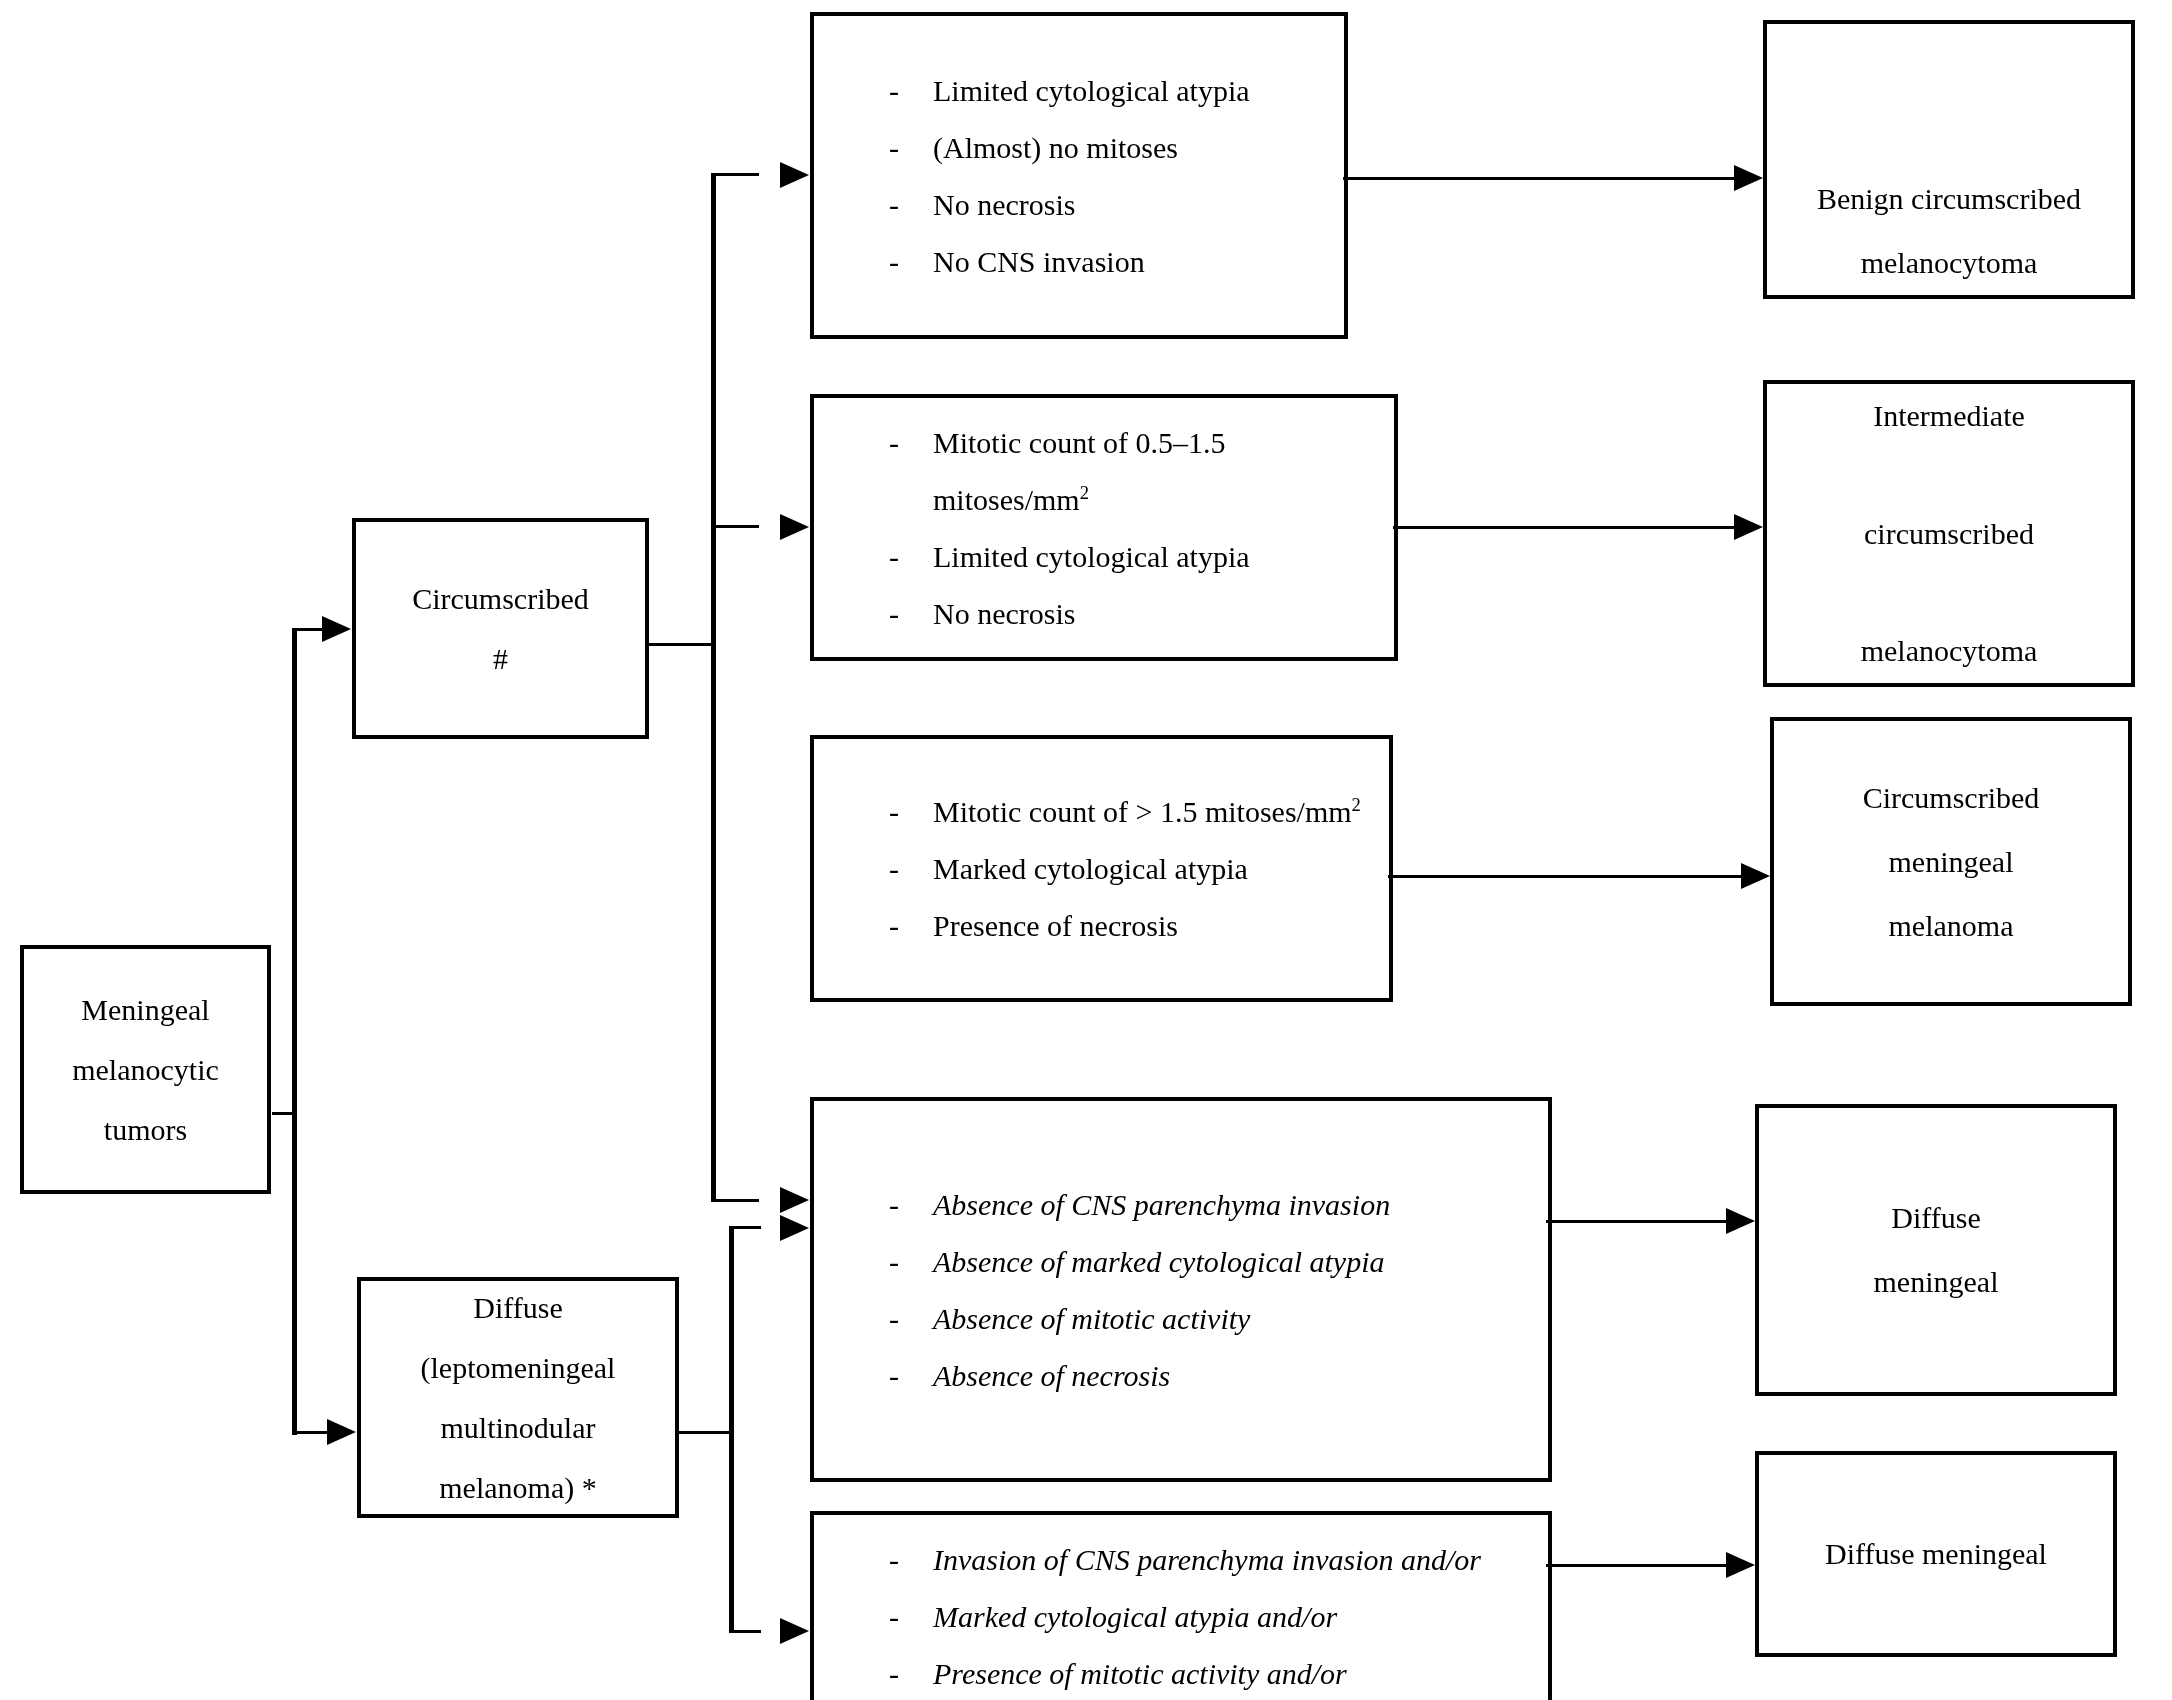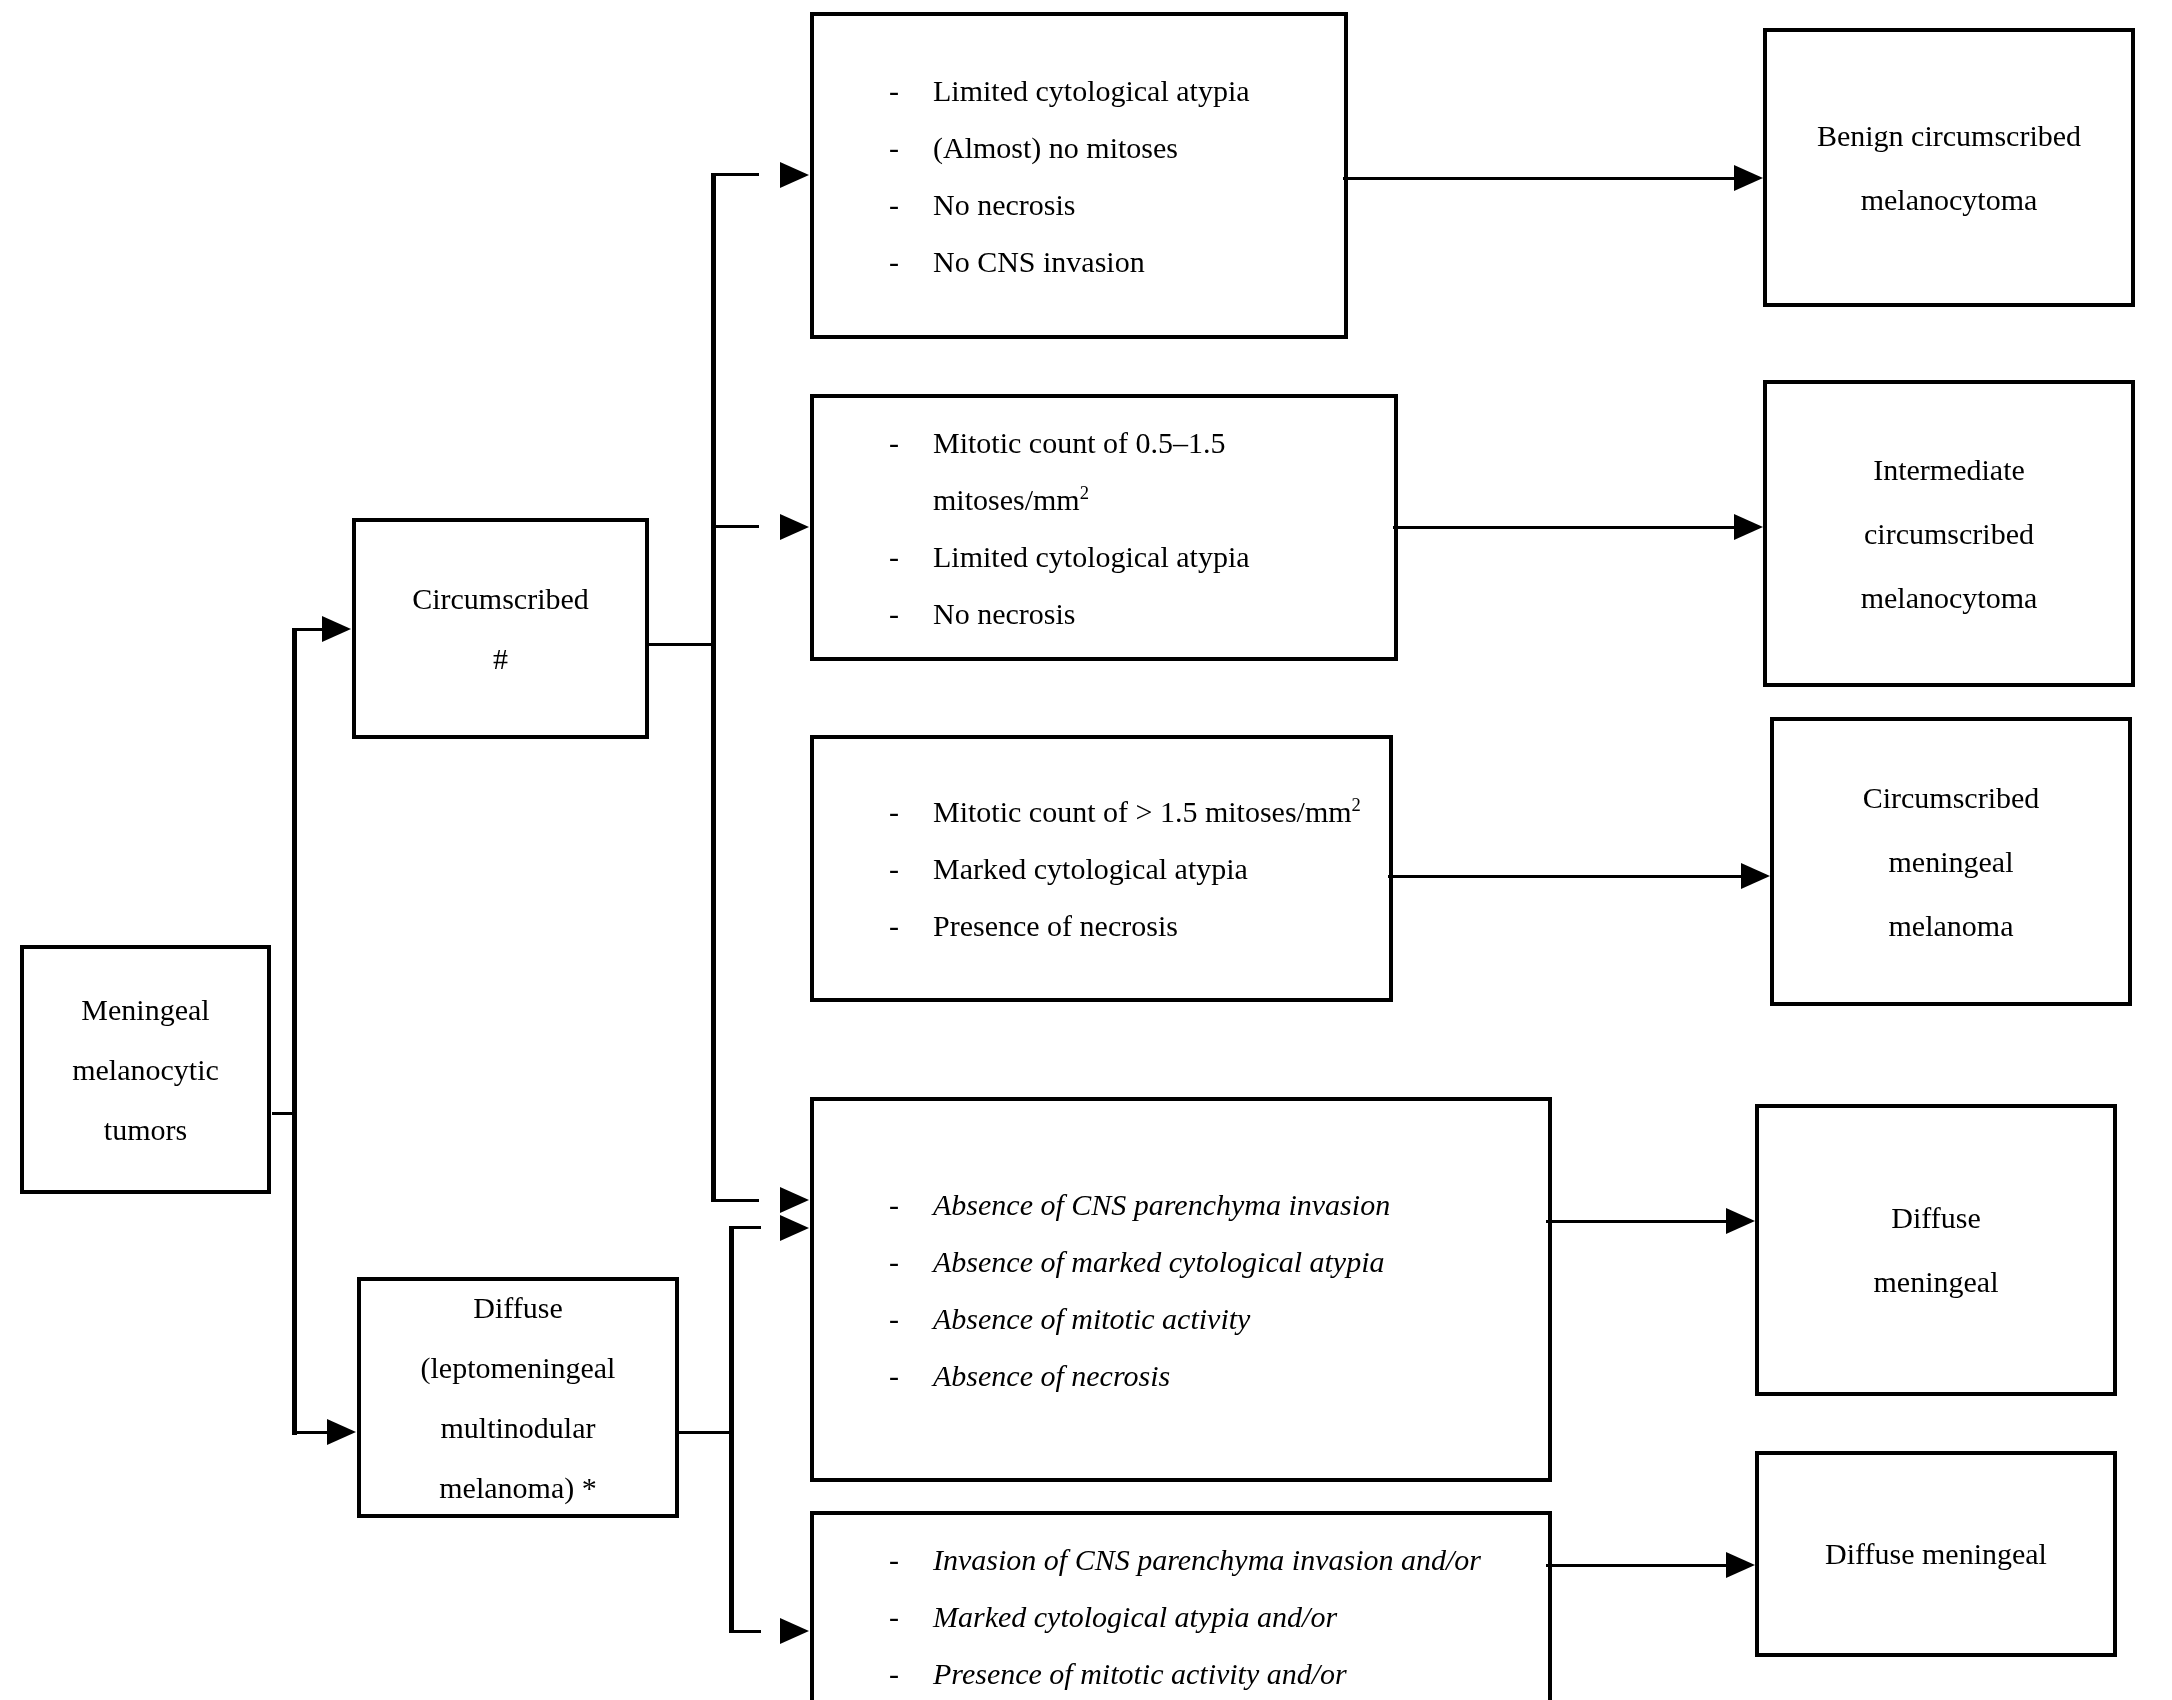--- a/index.html
+++ b/index.html
@@ -204,7 +204,7 @@
     </div>
   </div>
 
-  <div class="node" style="left:1763px; top:28px; width:372px; height:279px;">
+  <div class="node" style="left:1763px; top:20px; width:372px; height:279px;justify-content:flex-end;">
     <span class="line">Benign circumscribed</span>
     <span class="line">melanocytoma</span>
   </div>

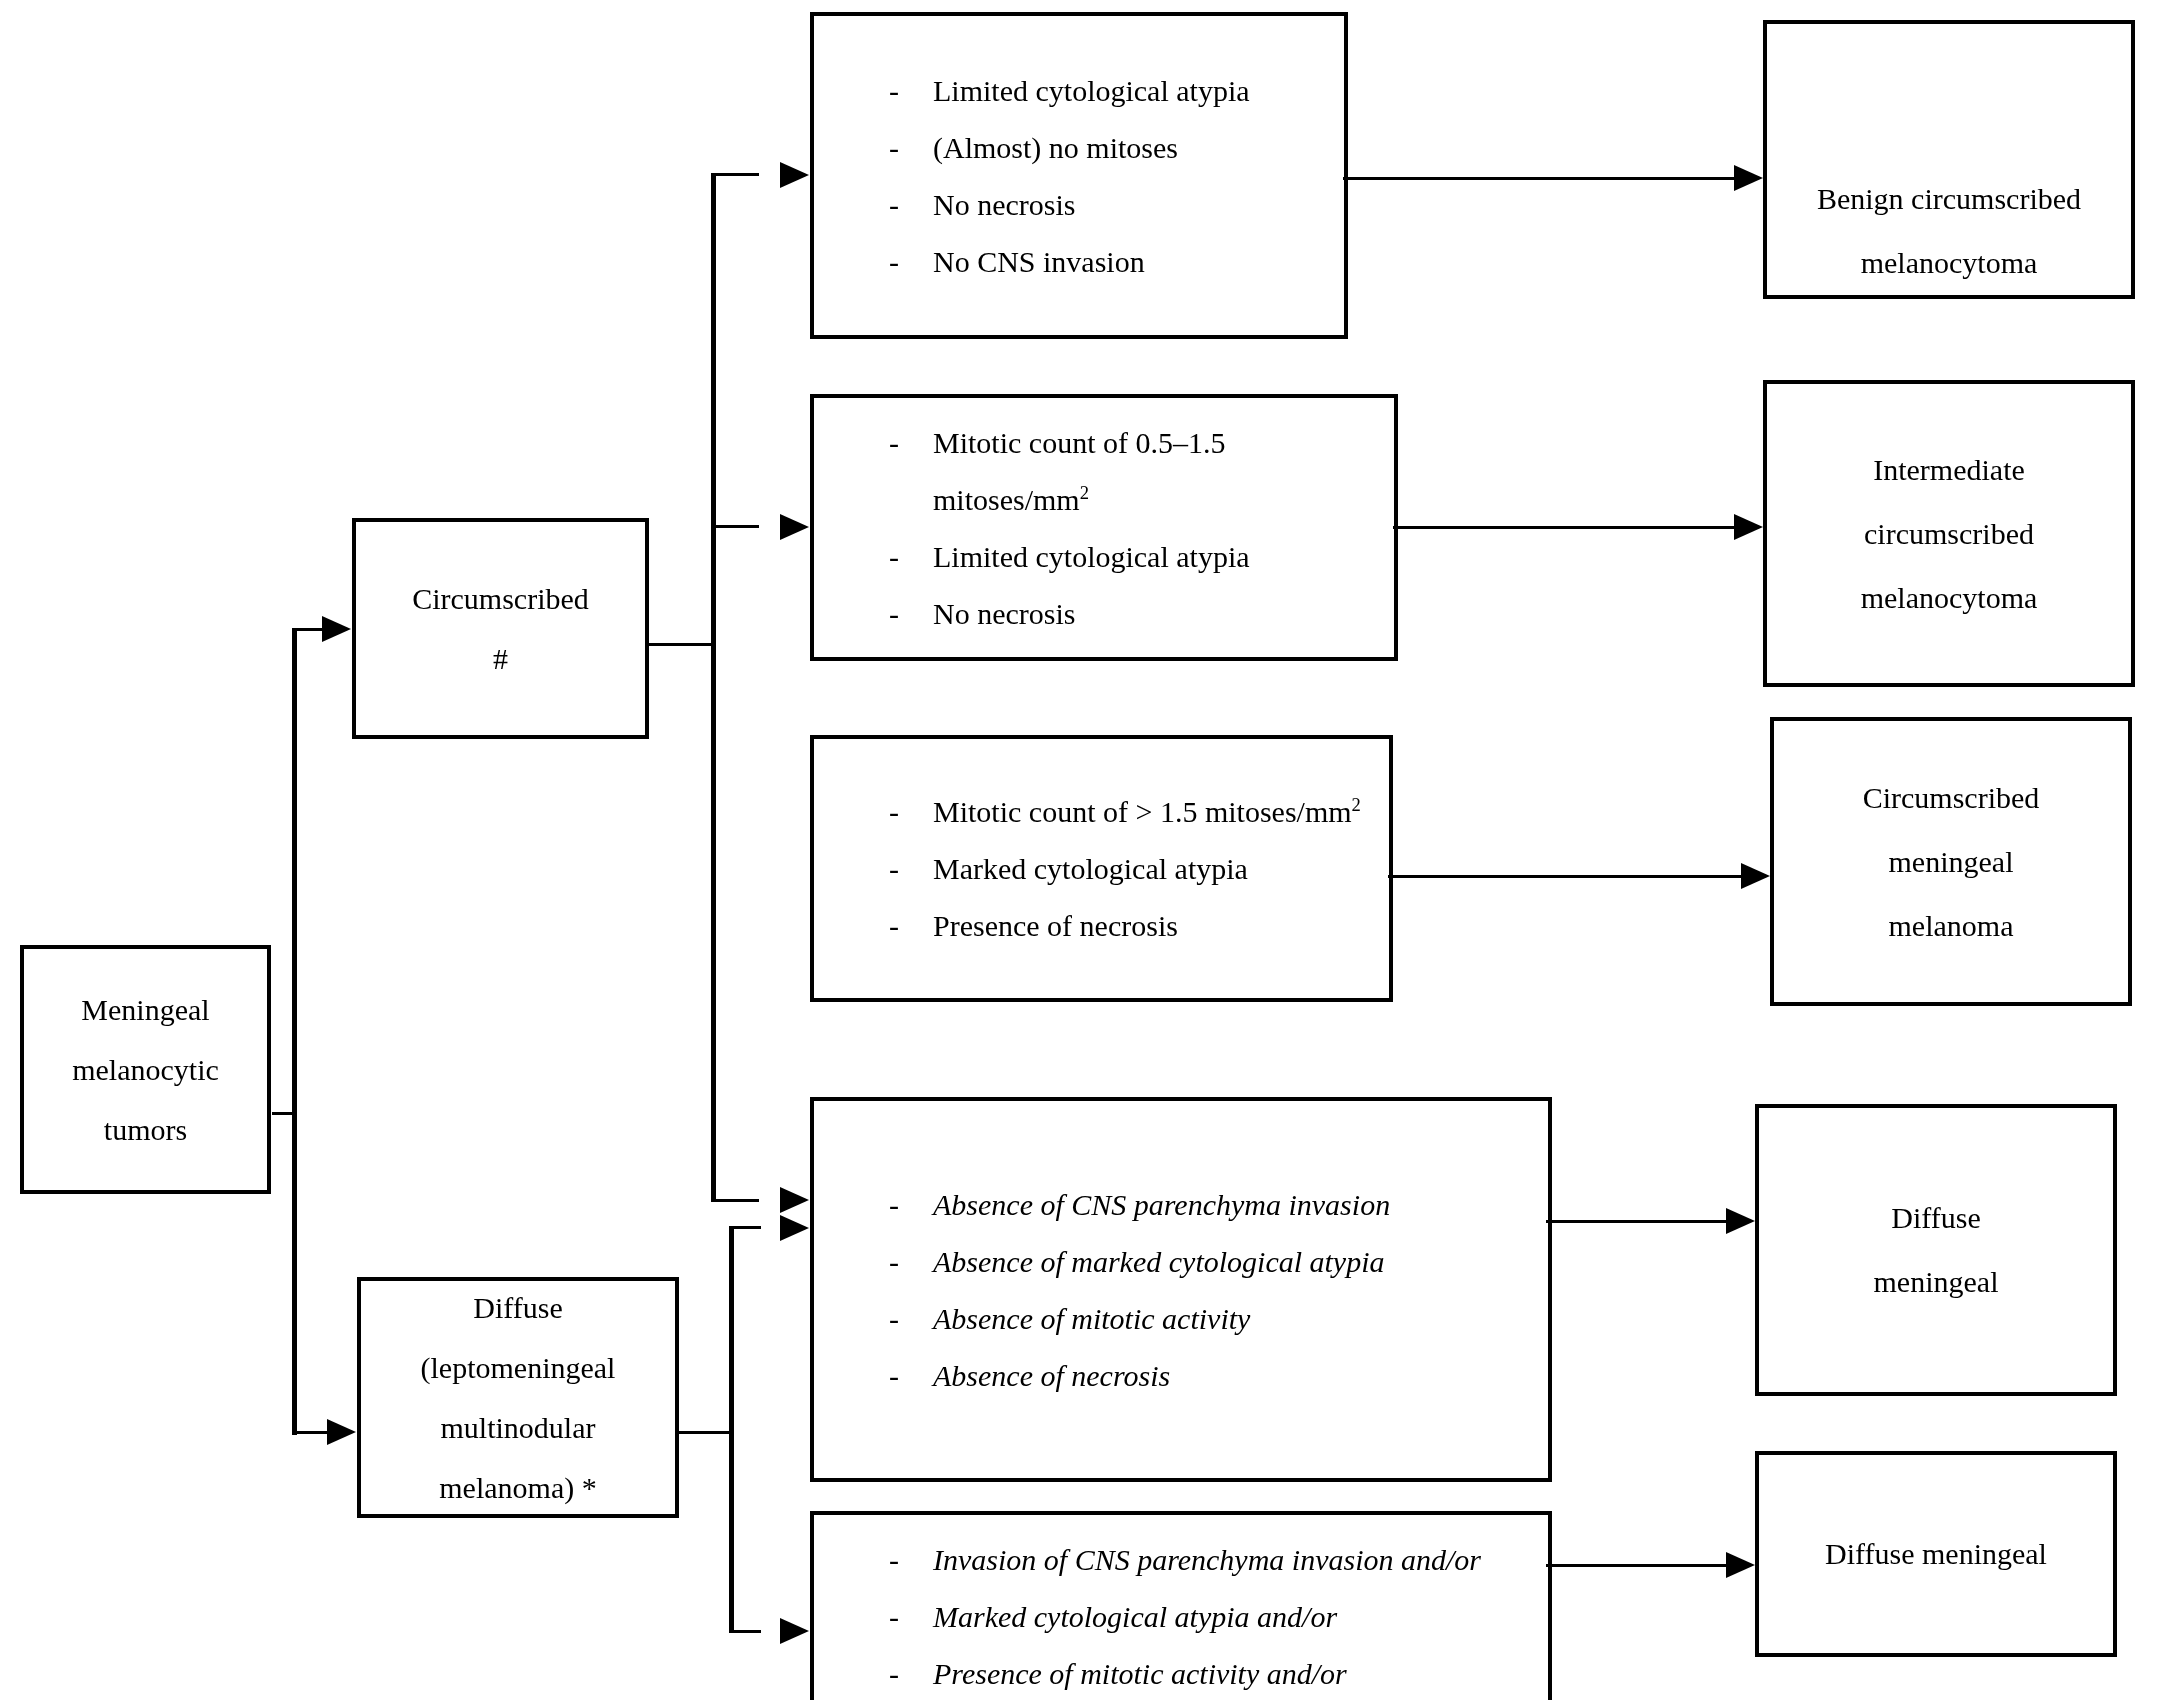--- a/index.html
+++ b/index.html
@@ -209,7 +209,7 @@
     <span class="line">melanocytoma</span>
   </div>
 
-  <div class="node" style="left:1763px; top:380px; width:372px; height:307px;">
+  <div class="node" style="left:1763px; top:380px; width:372px; height:307px;justify-content:space-between;">
     <span class="line">Intermediate</span>
     <span class="line">circumscribed</span>
     <span class="line">melanocytoma</span>

